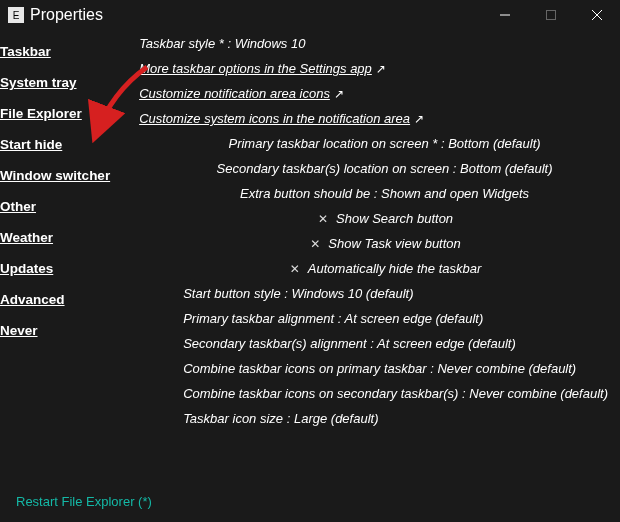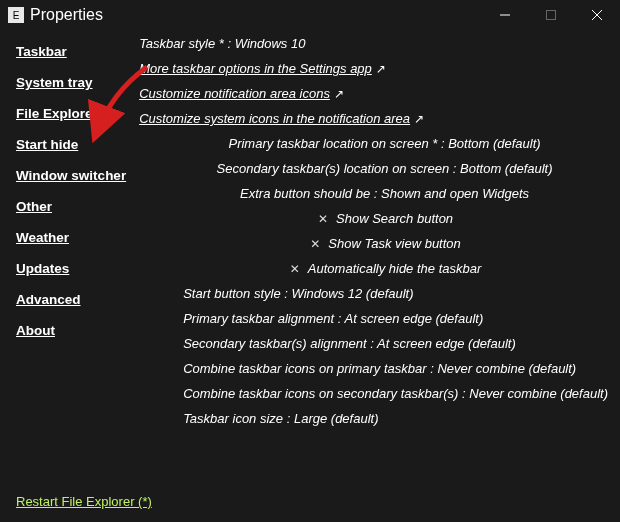--- a/index.html
+++ b/index.html
@@ -63,7 +63,7 @@
     }
     .sidebar {
       width: 150px;
-      padding-left: 16px;
+      padding-left: 0;
       display: flex;
       flex-direction: column;
     }

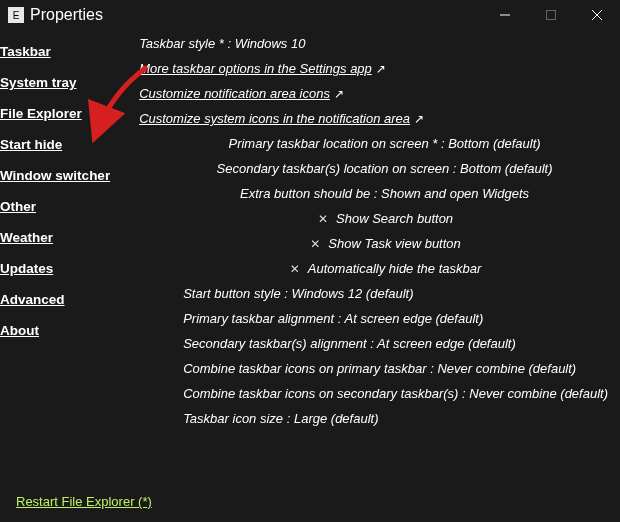--- a/index.html
+++ b/index.html
@@ -215,7 +215,7 @@
         <span class="label">Automatically hide the taskbar</span>
       </div>
       <div class="setting-row indent-2">
-        <span class="label"><span>Start button style</span> : <span>Windows 12 (default)</span></span>
+        <span class="label"><span>Start button style</span> : <span>Windows 10 (default)</span></span>
       </div>
       <div class="setting-row indent-2">
         <span class="label"><span>Primary taskbar alignment</span> : <span>At screen edge (default)</span></span>

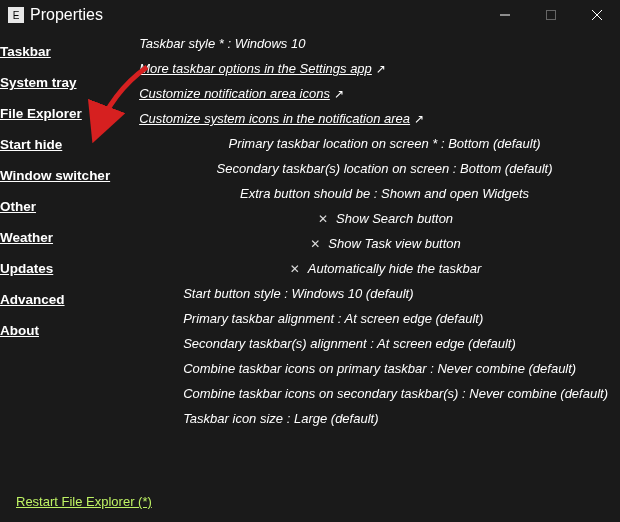--- a/index.html
+++ b/index.html
@@ -175,7 +175,7 @@
       <div class="sidebar-item"><span>Weather</span></div>
       <div class="sidebar-item"><span>Updates</span></div>
       <div class="sidebar-item"><span>Advanced</span></div>
-      <div class="sidebar-item"><span>About</span></div>
+      <div class="sidebar-item"><span>Never</span></div>
     </div>
   <div class="main" id="main">
       <div class="setting-row">

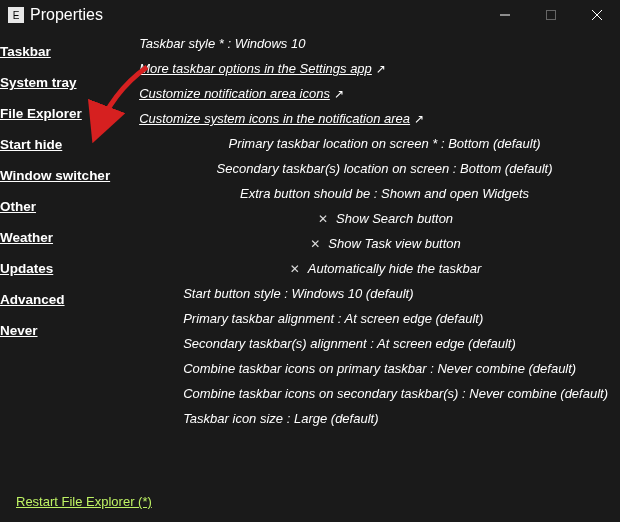--- a/index.html
+++ b/index.html
@@ -126,9 +126,8 @@
       padding-left: 16px;
     }
     .footer-link {
-      color: #bef264;
+      color: #14b8a6;
       font-size: 13px;
-      text-decoration: underline;
       cursor: pointer;
     }
     .annotation-arrow {

